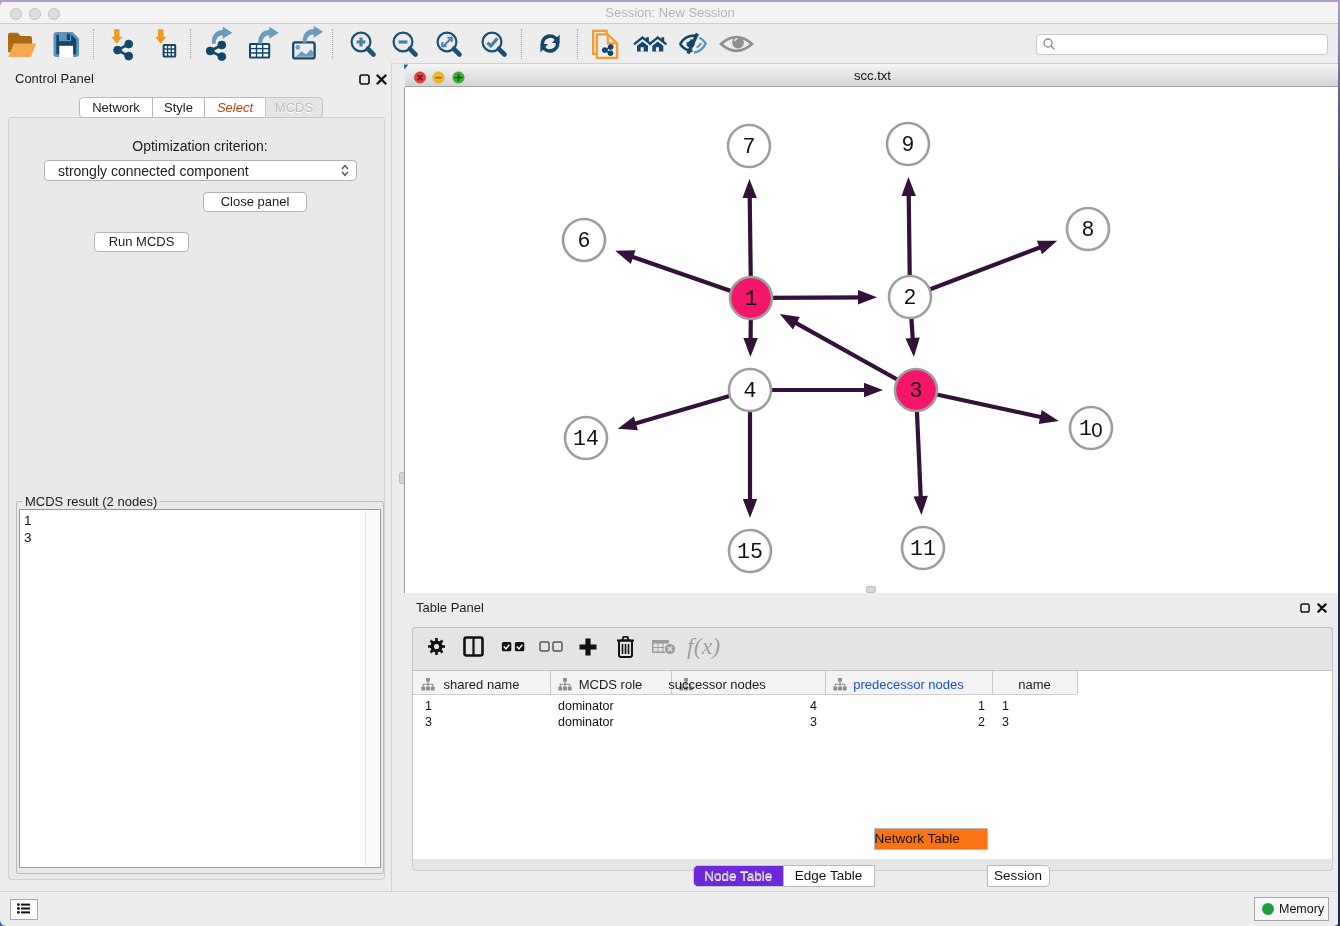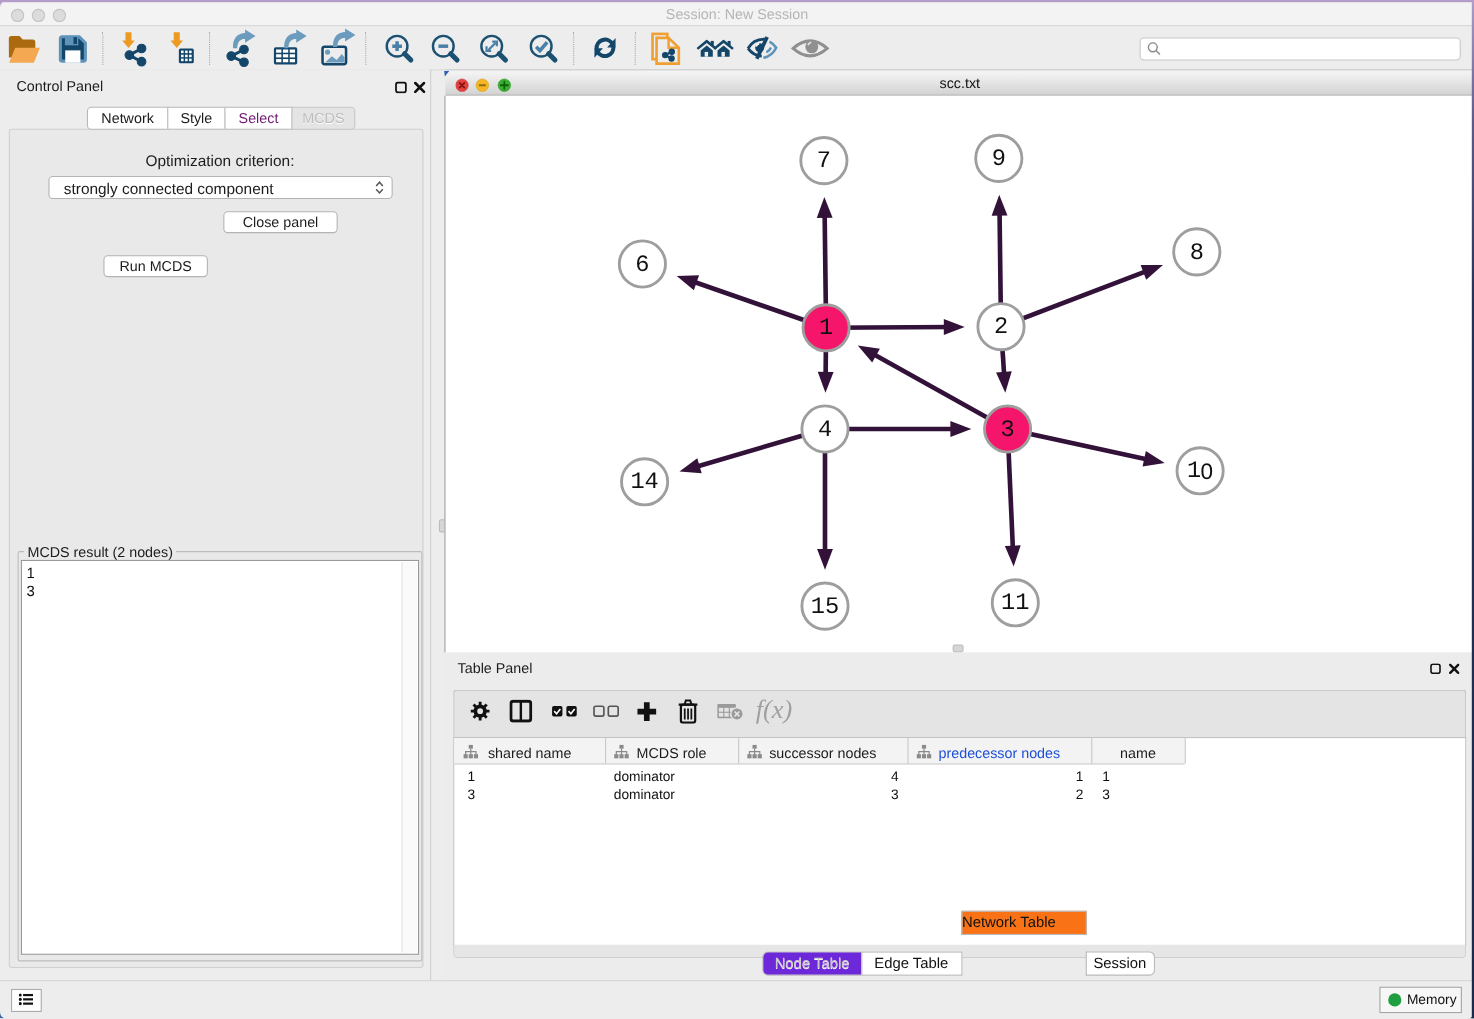--- a/index.html
+++ b/index.html
@@ -169,7 +169,7 @@
 <div class="abs" style="left:79px;top:97px;height:19px;">
   <div class="abs" style="left:0;top:0;width:72px;height:19px;background:#fff;border:1px solid #b9b9b9;border-radius:4px 0 0 4px;text-align:center;font-size:13px;color:#1c1c1c;line-height:19px;">Network</div>
   <div class="abs" style="left:73px;top:0;width:51px;height:19px;background:#fff;border:1px solid #b9b9b9;text-align:center;font-size:13px;color:#1c1c1c;line-height:19px;">Style</div>
-  <div class="abs" style="left:125px;top:0;width:60px;height:19px;background:#fff;border:1px solid #b9b9b9;text-align:center;font-size:13px;color:#701a75;line-height:19px;">Select</div>
+  <div class="abs" style="left:125px;top:0;width:60px;height:19px;background:#fff;border:1px solid #b9b9b9;text-align:center;font-size:13px;color:#c2410c;line-height:19px;font-style:italic;">Select</div>
   <div class="abs" style="left:186px;top:0;width:56px;height:19px;background:#e4e4e4;border:1px solid #c6c6c6;border-radius:0 4px 4px 0;text-align:center;font-size:13px;color:#bdbdbd;line-height:19px;text-shadow:0 1px 0 #fff;">MCDS</div>
 </div>
 

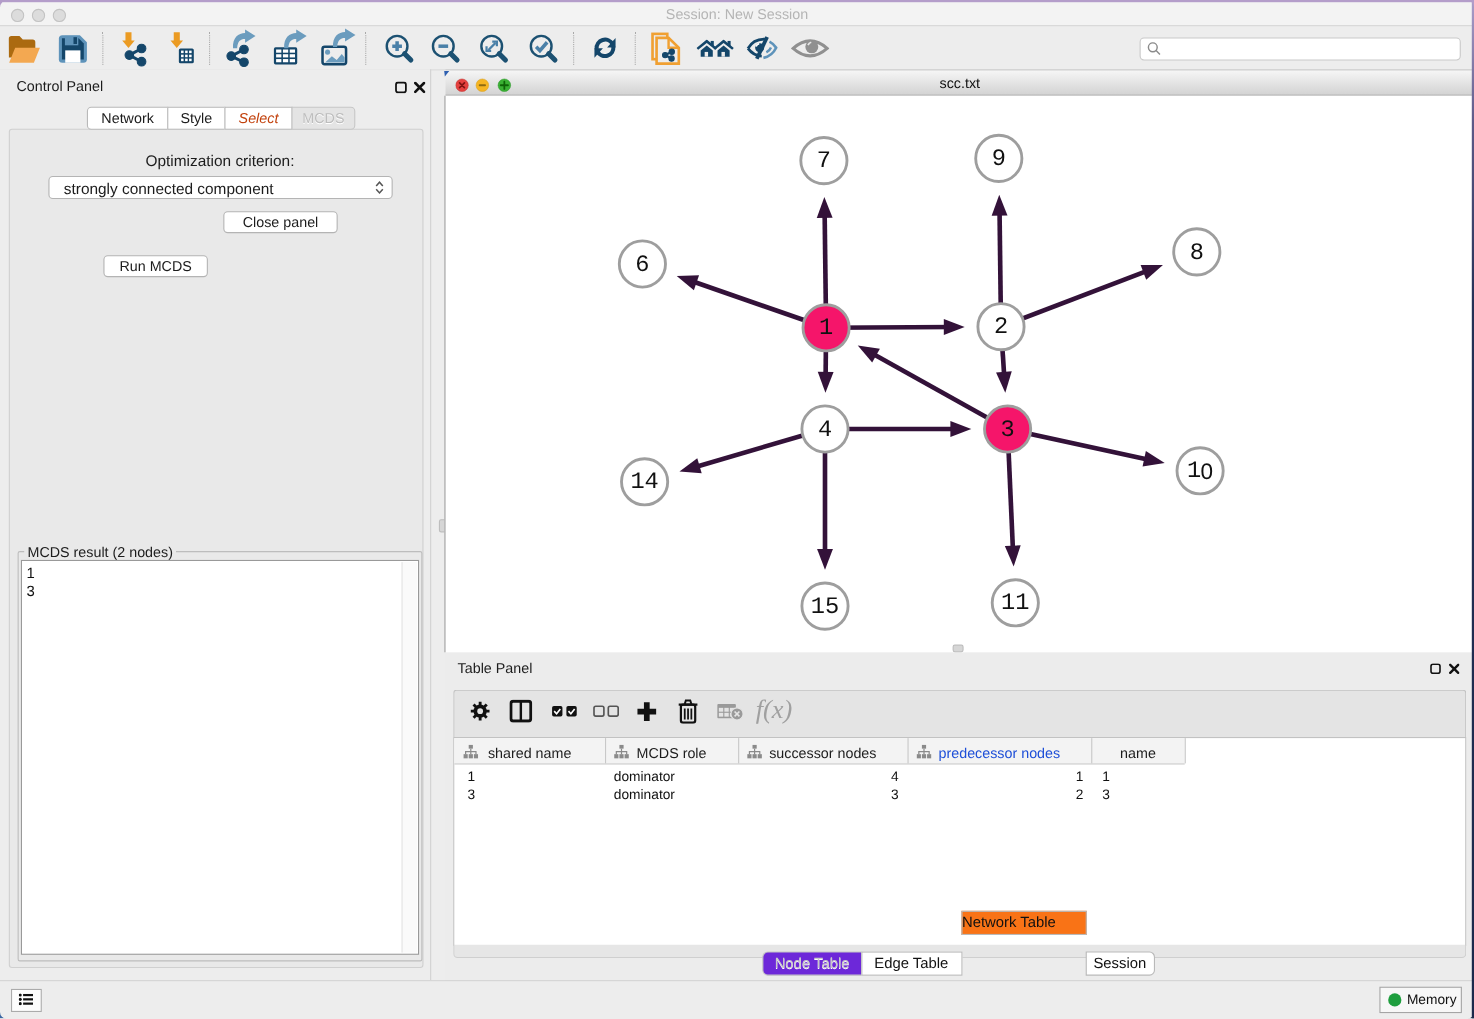--- a/index.html
+++ b/index.html
@@ -374,7 +374,7 @@
       </g>
       <path d="M7 3.6 V8.6 M2.3 8.6 V6.2 H11.7 V8.6" stroke="#8a8a8a" stroke-width="1.1" fill="none"></path>
     </svg></div>
-<div class="abs" style="left:671px;top:677px;width:154px;text-align:center;font-size:13px;color:#1c1c1c;">successor nodes</div>
+<div class="abs" style="left:640px;top:677px;width:154px;text-align:center;font-size:13px;color:#1c1c1c;">successor nodes</div>
 <div class="abs" style="left:825px;top:671px;width:167px;height:23px;border-right:1px solid #c8c8c8;"></div>
 <div class="abs" style="left:833px;top:676px;"><svg width="14" height="13" viewBox="0 0 14 13" style="vertical-align:-1px;">
       <g fill="#8a8a8a">

